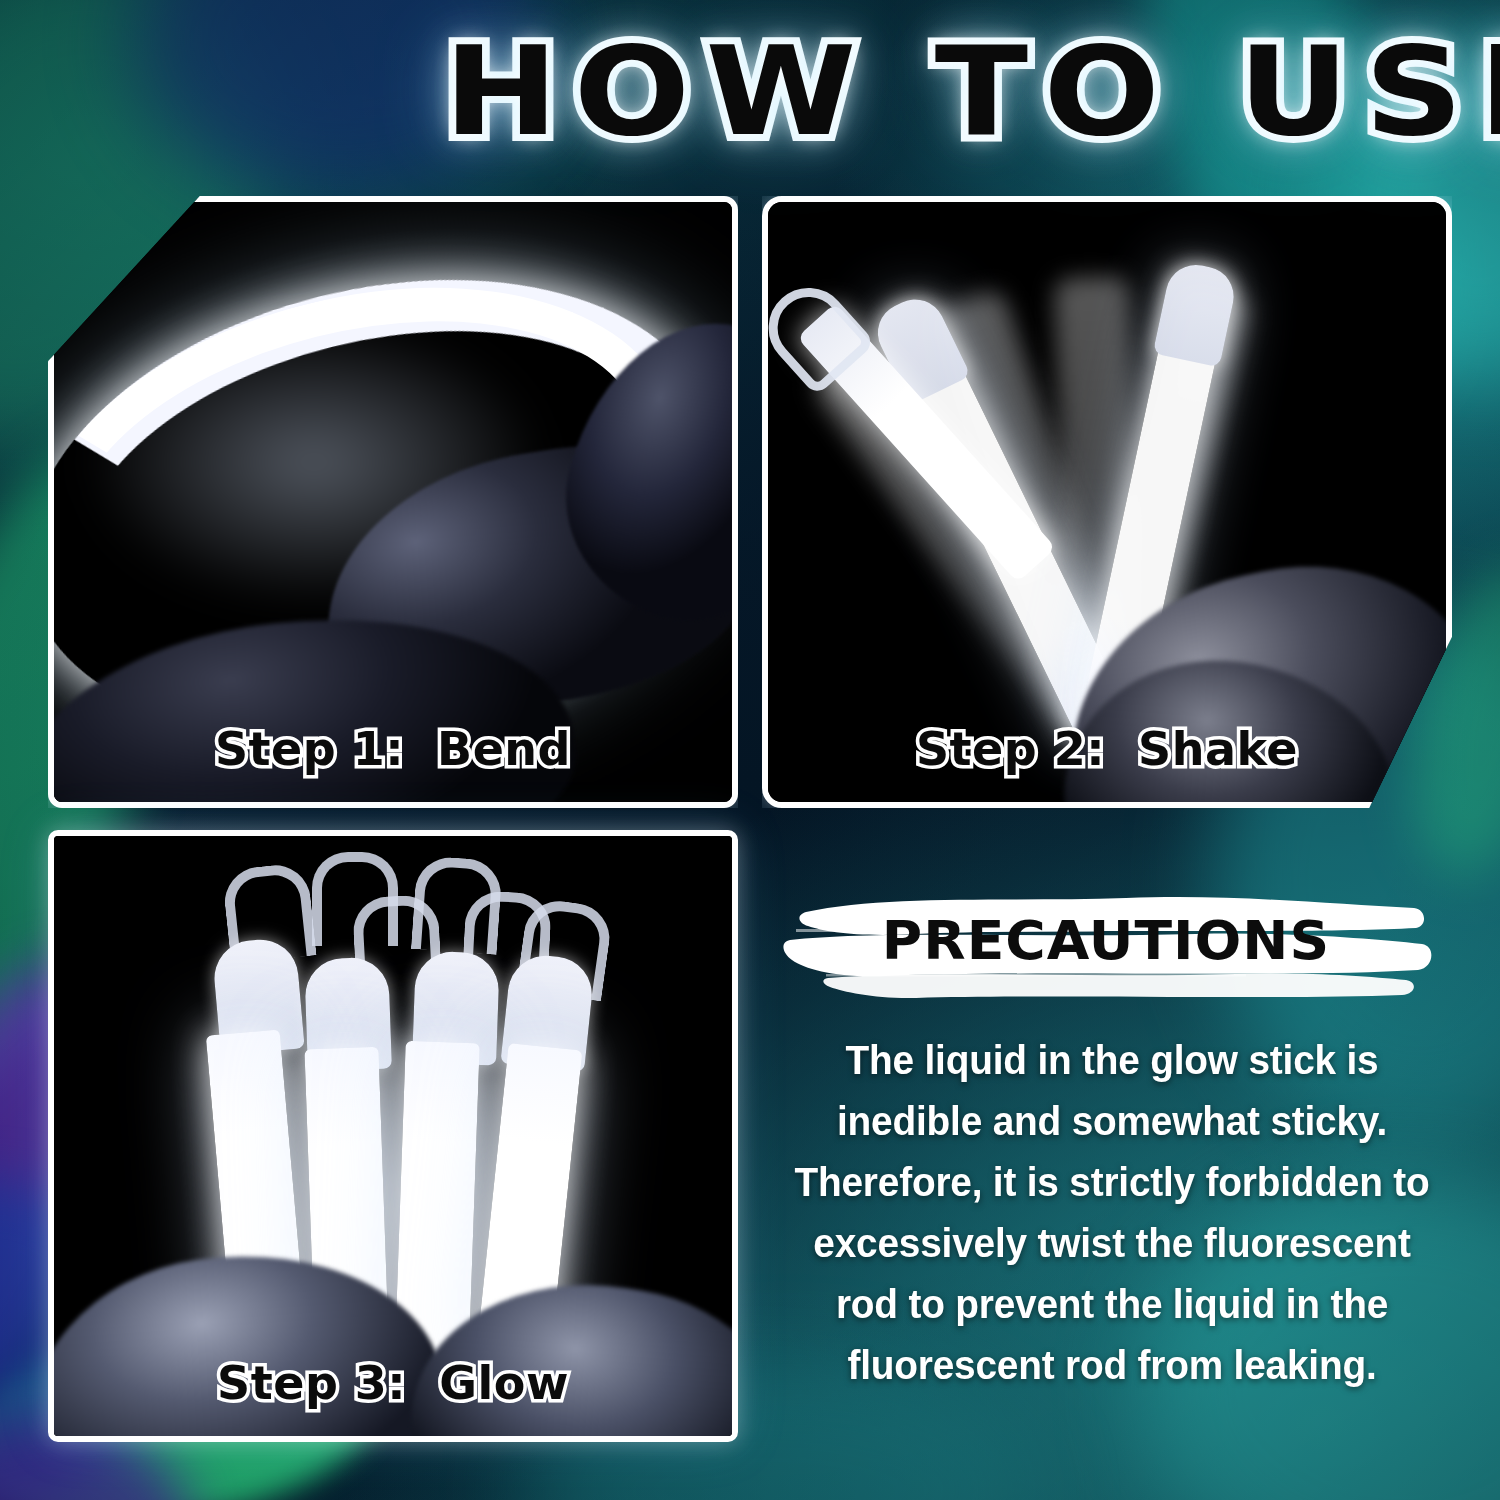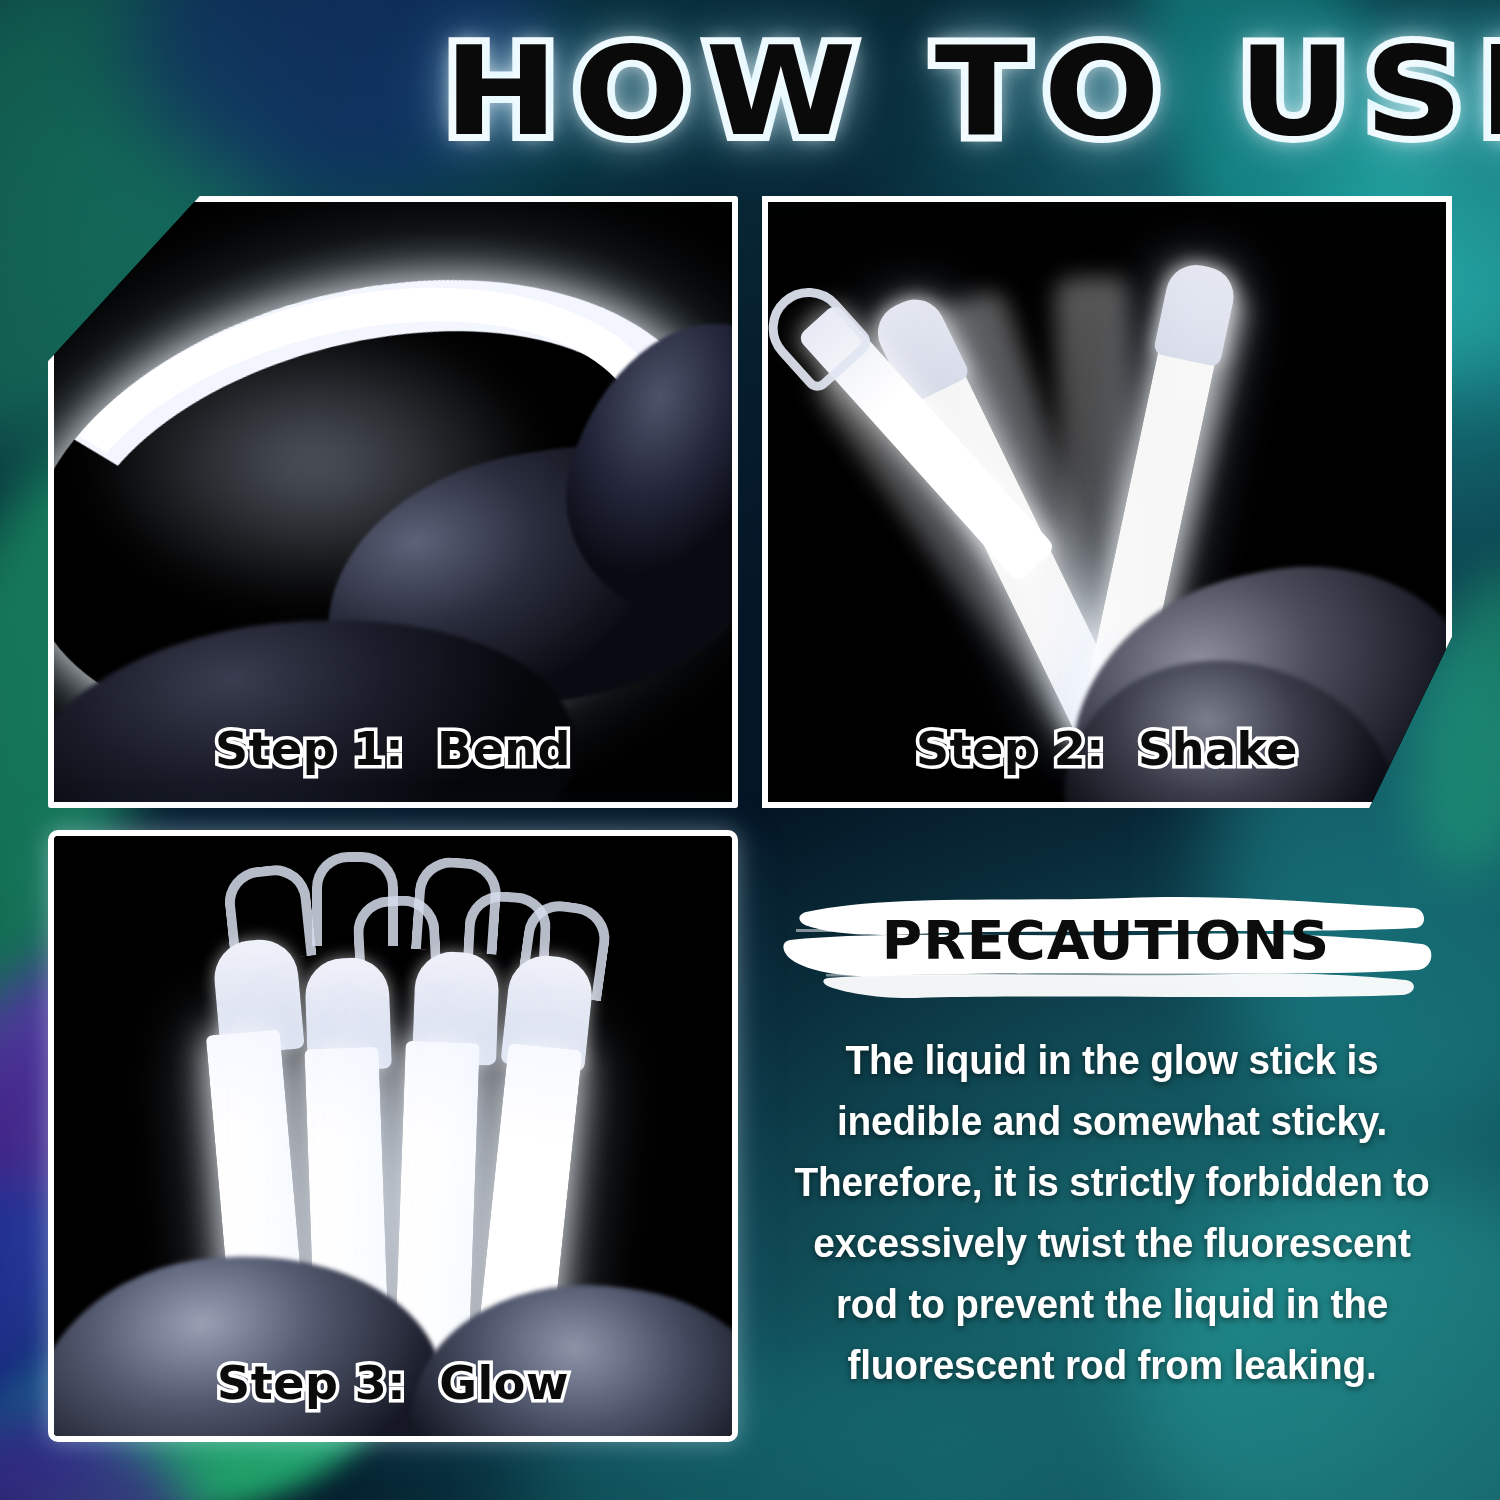--- a/index.html
+++ b/index.html
@@ -77,7 +77,7 @@
   }
   .panel-1 {
     left: 48px; top: 196px; width: 690px; height: 612px;
-    border-radius: 3px;
+    border-radius: 14px;
     clip-path: polygon(0 27%, 22% 0, 100% 0, 100% 100%, 0 100%);
   }
   .panel-2 {

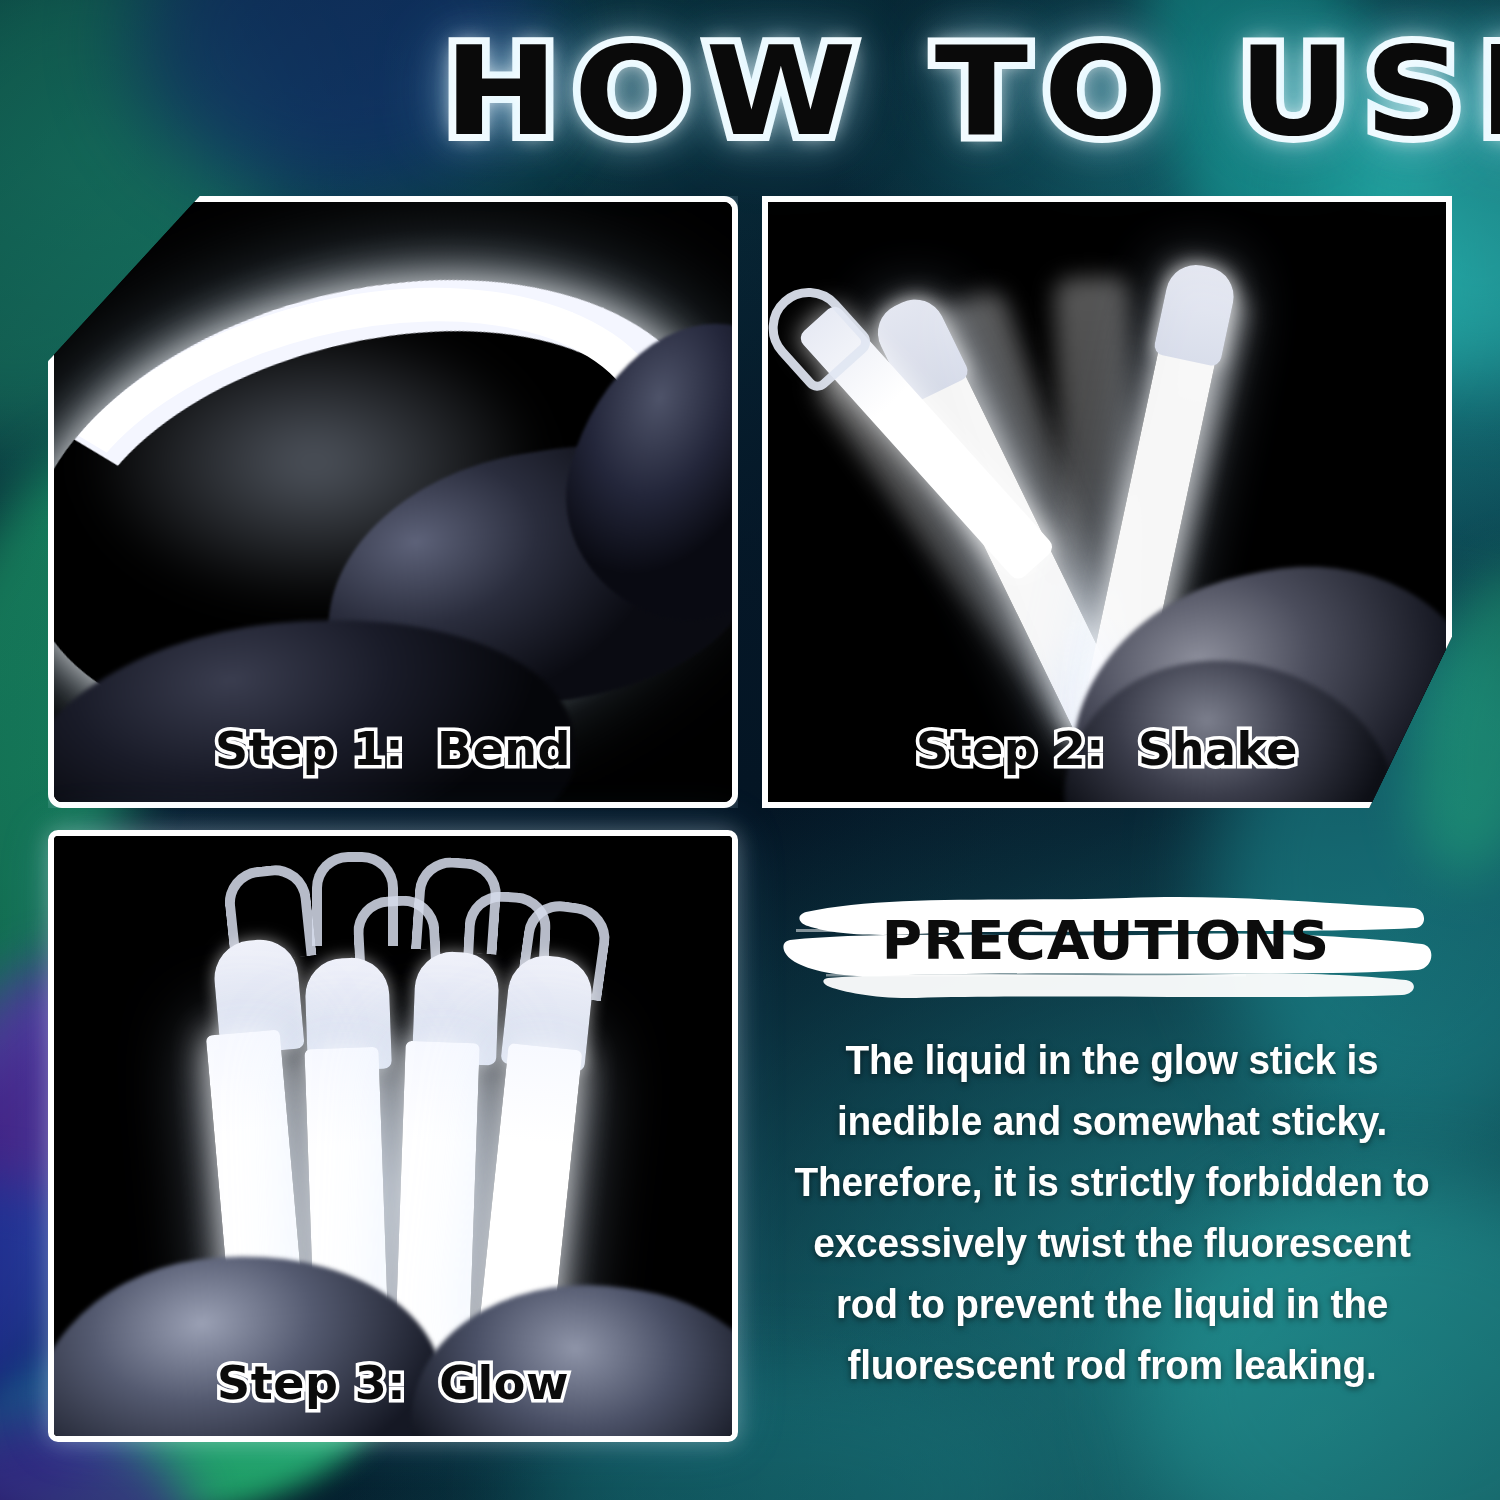--- a/index.html
+++ b/index.html
@@ -82,7 +82,7 @@
   }
   .panel-2 {
     left: 762px; top: 196px; width: 690px; height: 612px;
-    border-radius: 0;
+    border-radius: 20px;
     clip-path: polygon(0 0, 100% 0, 100% 72%, 88% 100%, 0 100%);
   }
   .panel-3 {

